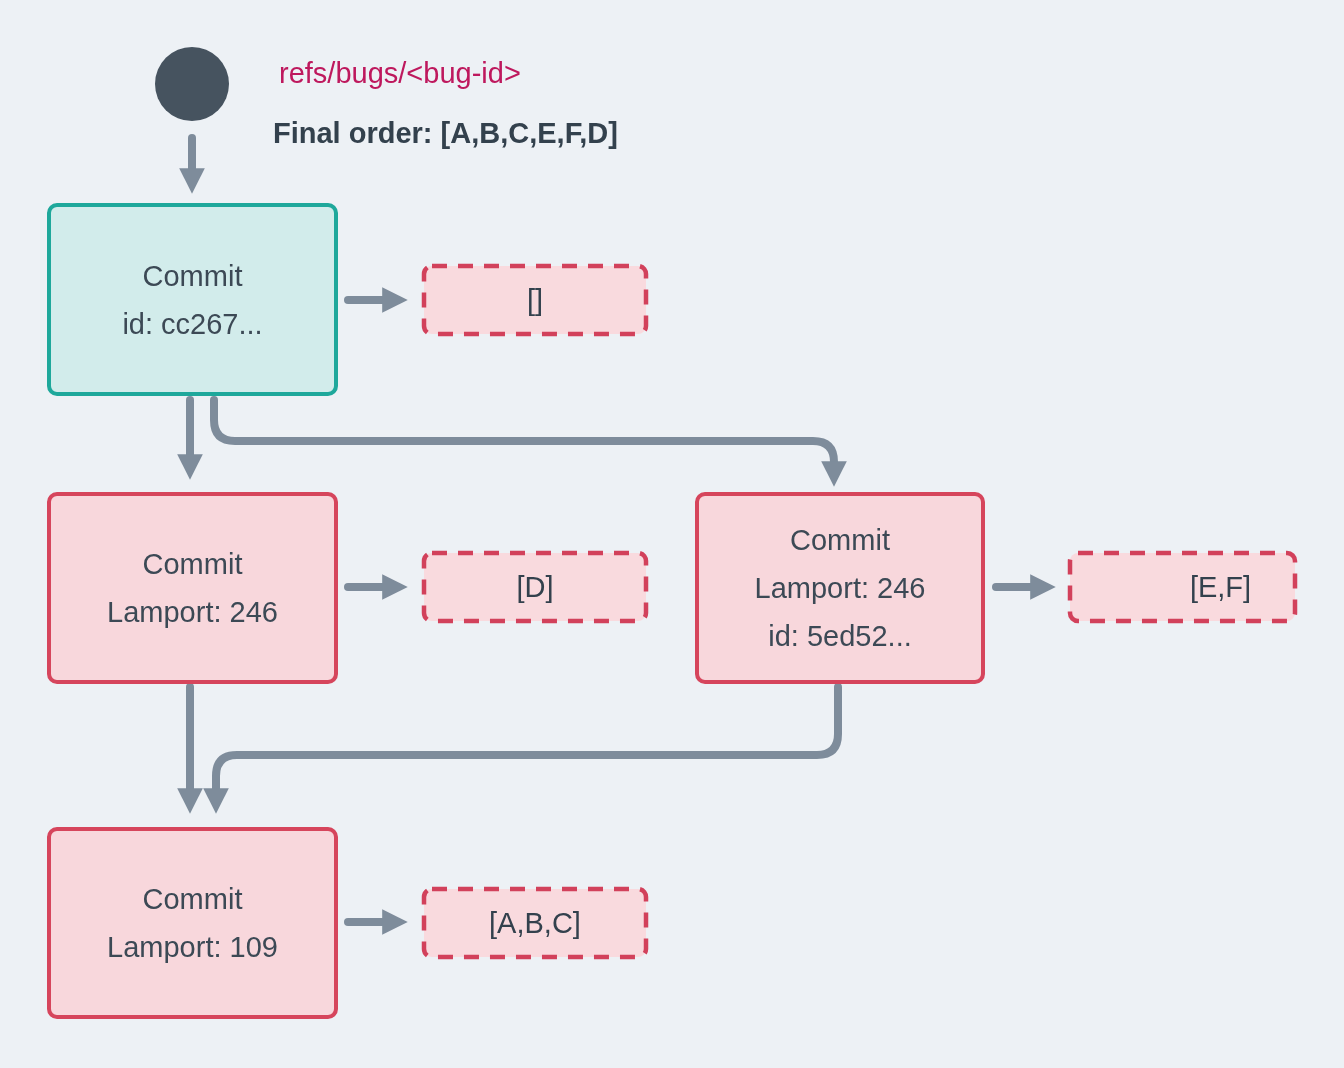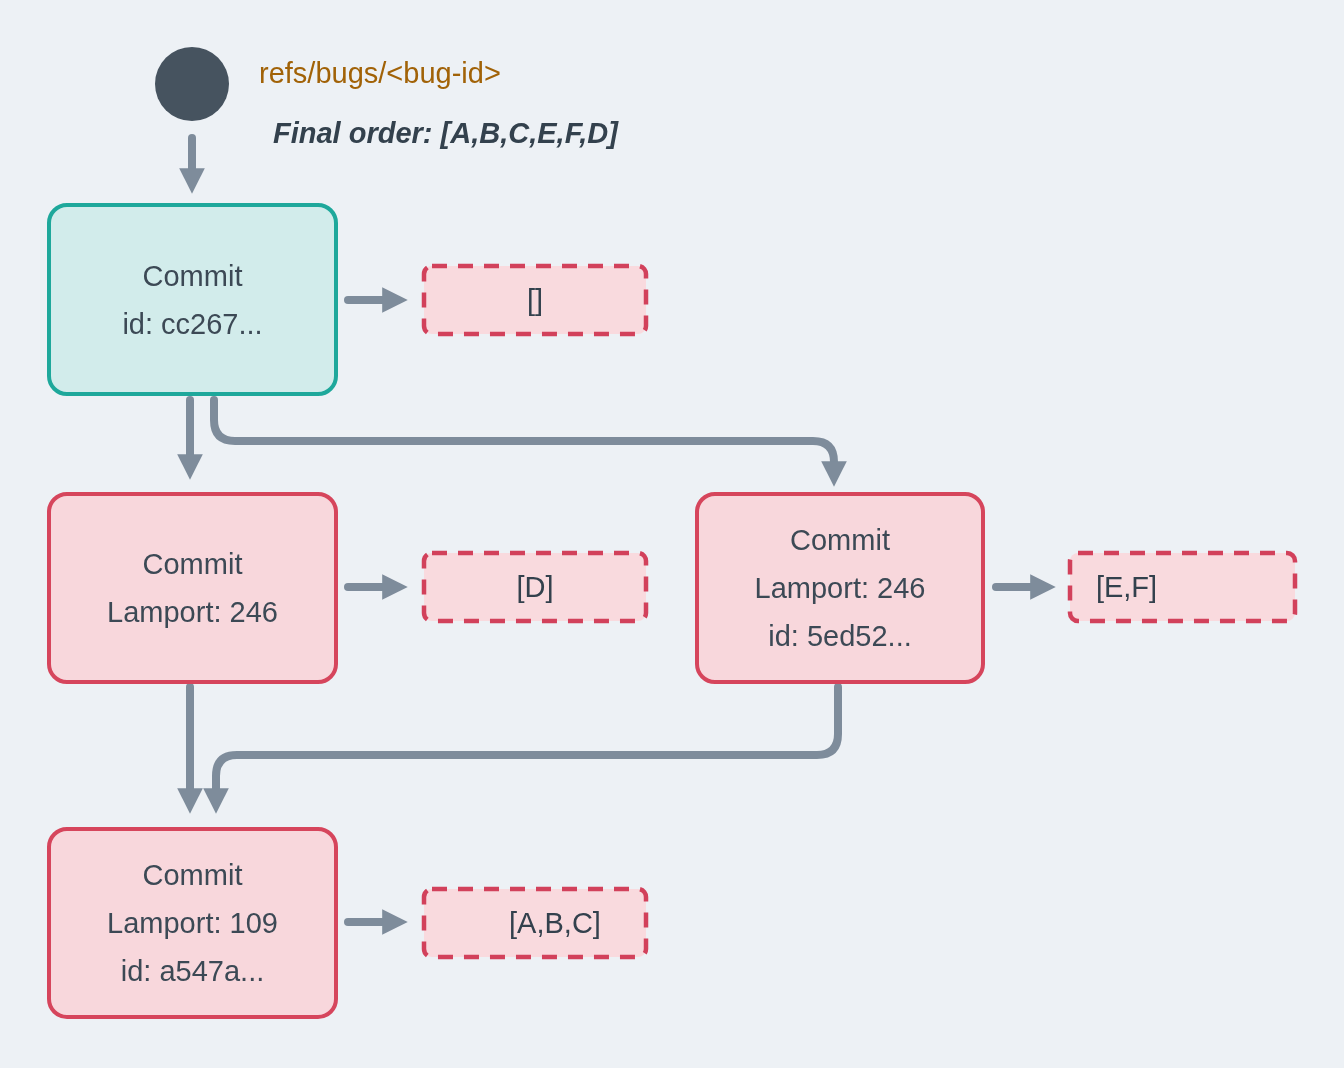--- a/index.html
+++ b/index.html
@@ -24,8 +24,8 @@
     border-radius:50%;background:#46535f;
   }
   .ref-label{
-    position:absolute;left:259px;top:56px;height:34px;
-    font-size:29px;line-height:34px;color:#a16207;white-space:nowrap;
+    position:absolute;left:279px;top:56px;height:34px;
+    font-size:29px;line-height:34px;color:#be185d;white-space:nowrap;
   }
   .final-order{
     position:absolute;left:273px;top:116px;height:34px;

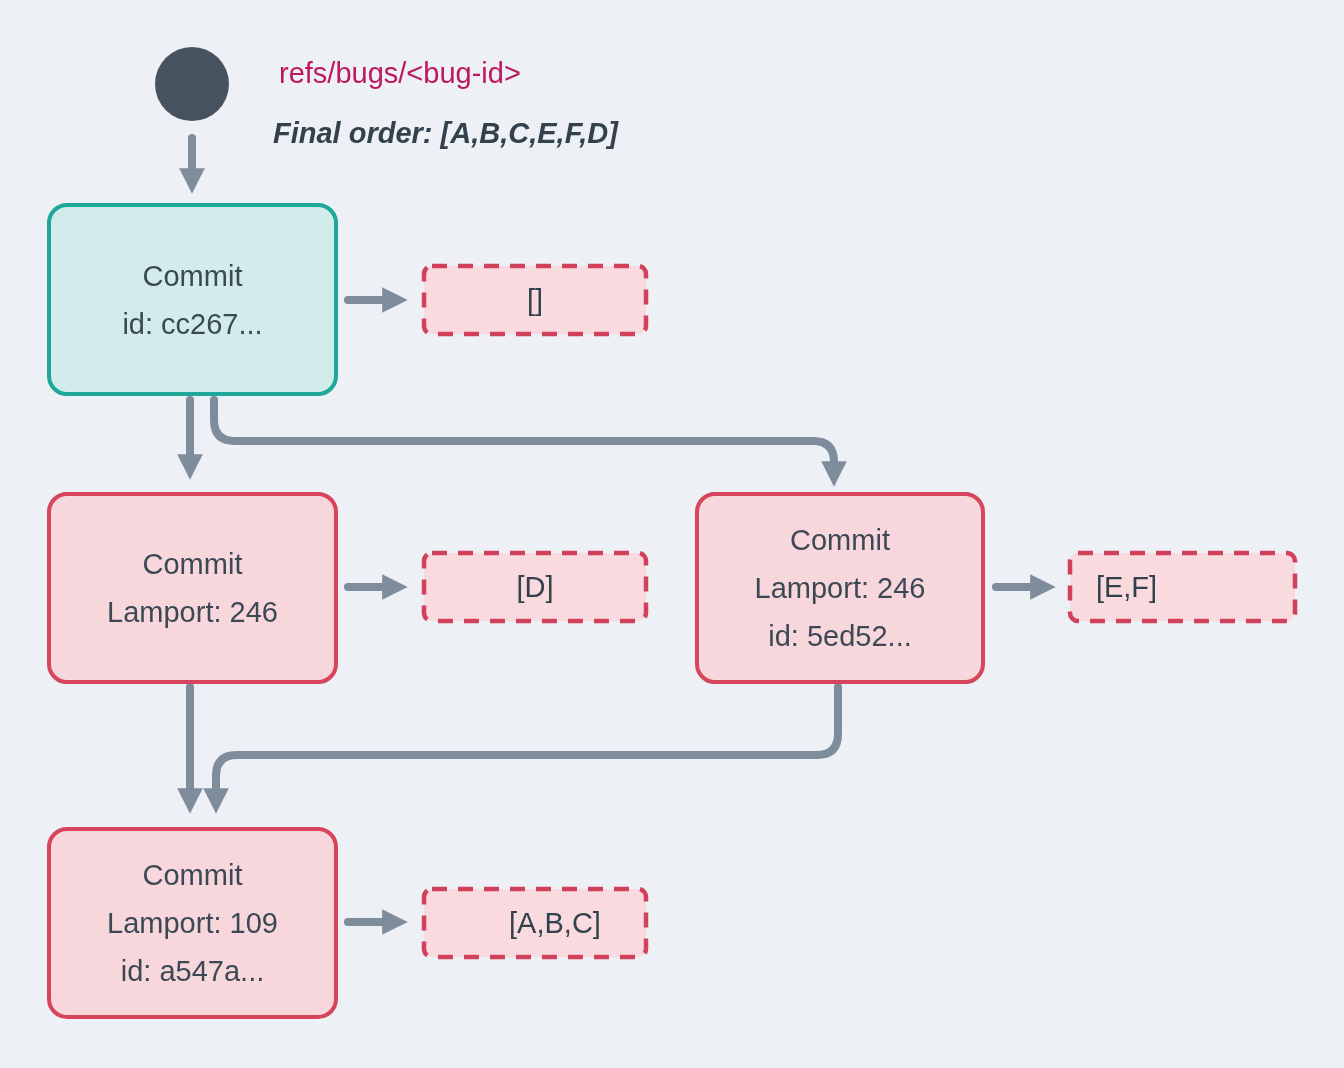--- a/index.html
+++ b/index.html
@@ -29,7 +29,7 @@
   }
   .final-order{
     position:absolute;left:273px;top:116px;height:34px;
-    font-size:29px;line-height:34px;font-weight:700;color:#33414d;white-space:nowrap;font-style:italic;
+    font-size:29px;line-height:34px;font-weight:700;color:#33414d;white-space:nowrap;
   }
   .commit-box{
     position:absolute;box-sizing:border-box;

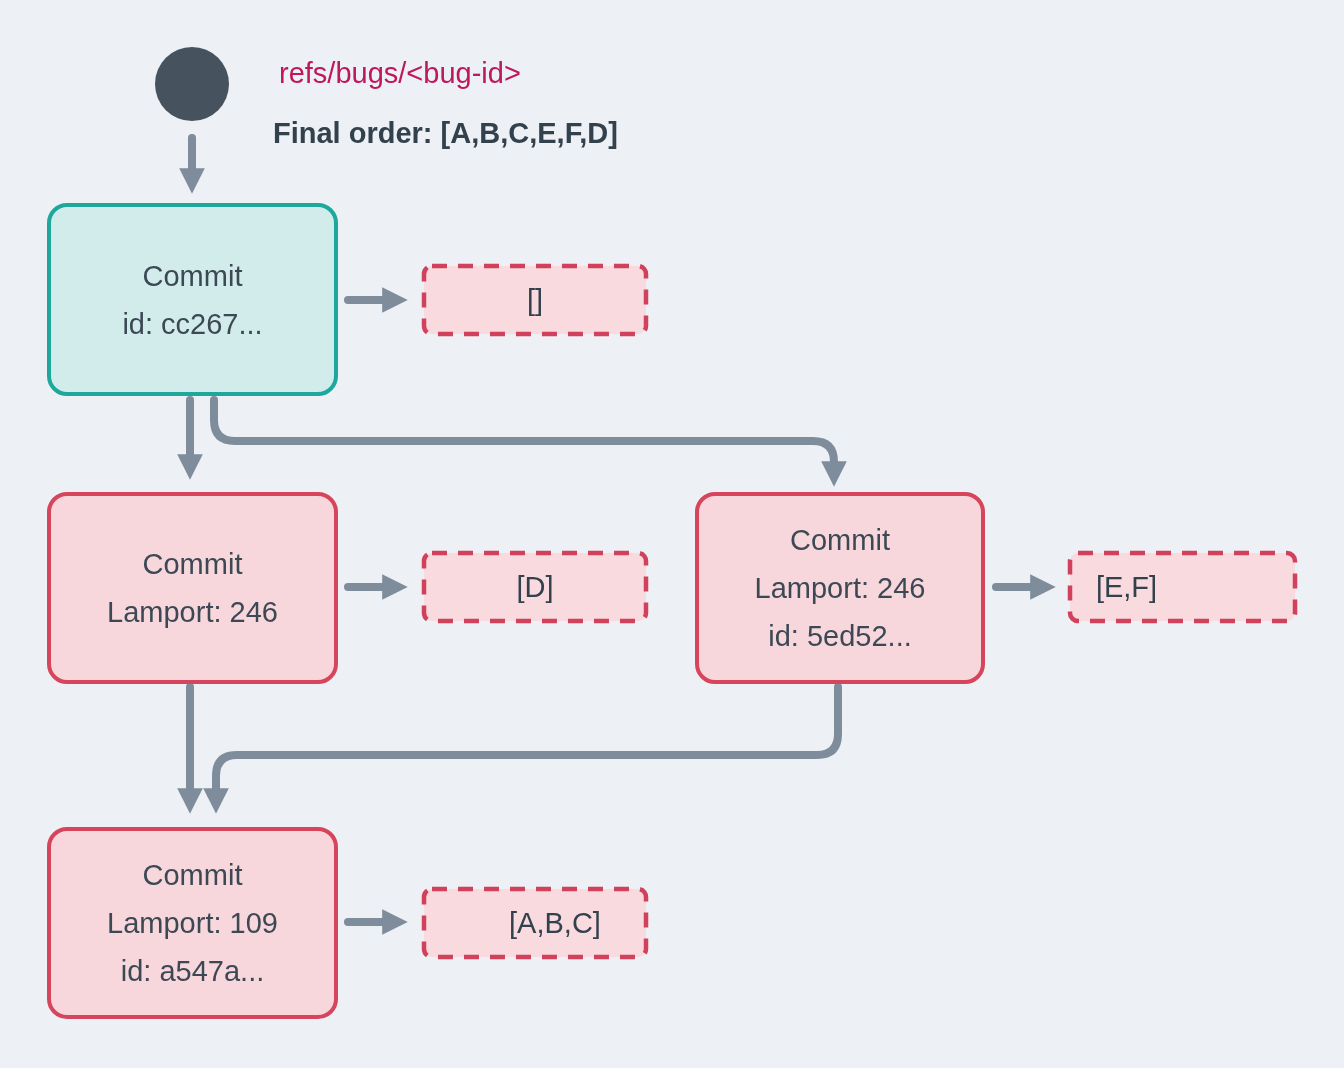--- a/index.html
+++ b/index.html
@@ -33,7 +33,7 @@
   }
   .commit-box{
     position:absolute;box-sizing:border-box;
-    border-radius:20px;
+    border-radius:10px;
     display:flex;flex-direction:column;align-items:center;justify-content:center;
     text-align:center;
   }

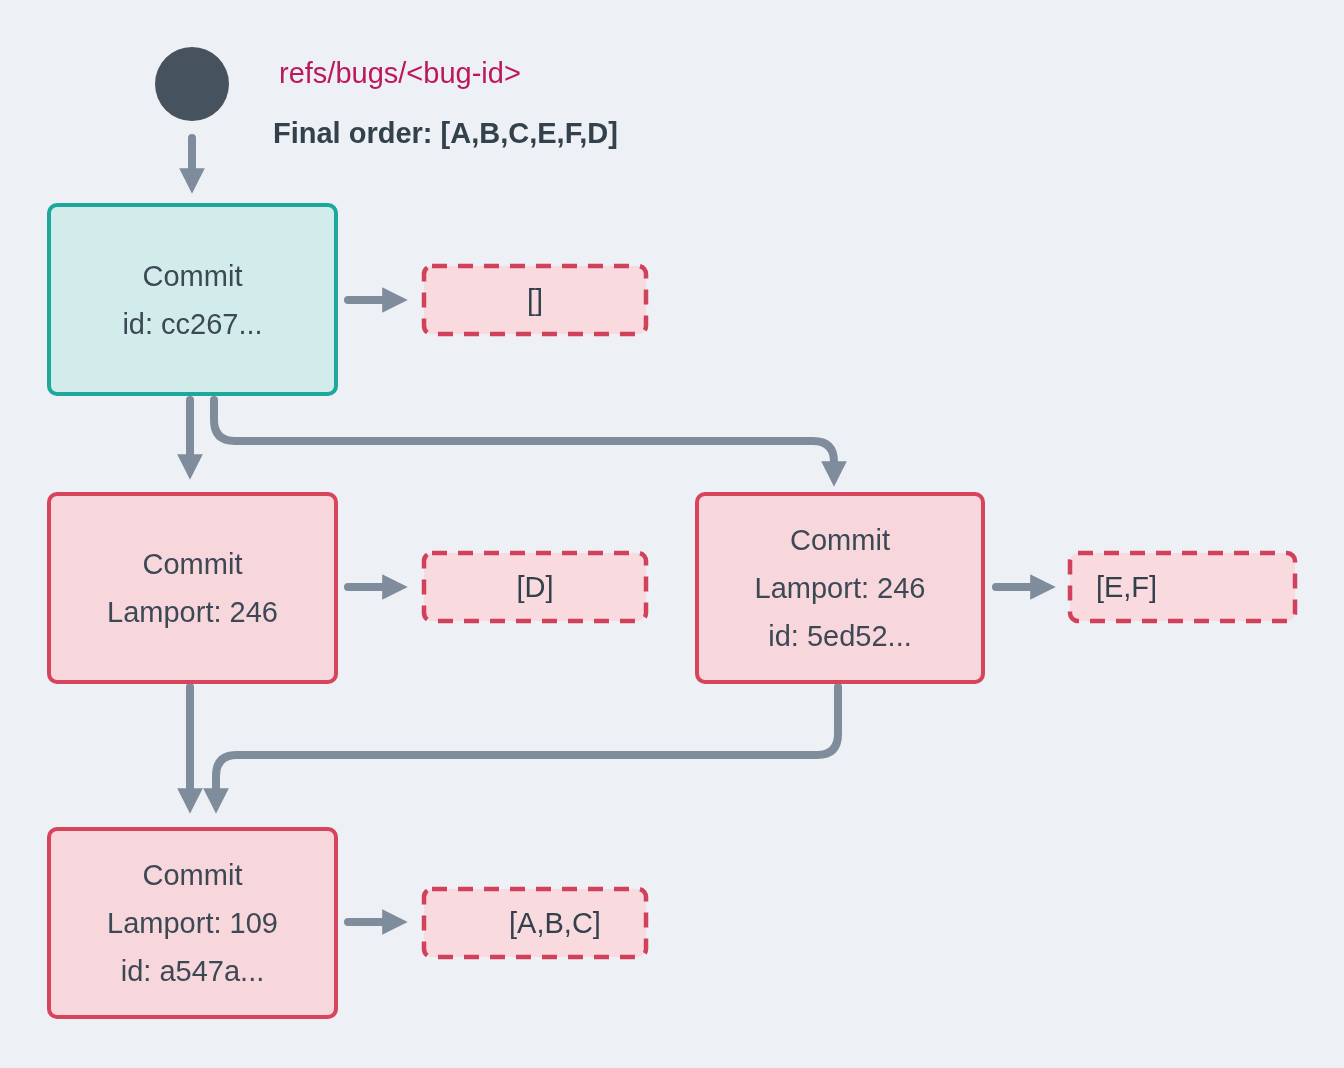--- a/index.html
+++ b/index.html
@@ -62,7 +62,7 @@
   }
   .ops-head  {left:424px;top:266px;width:222px;height:68px;}
   .ops-left  {left:424px;top:553px;width:222px;height:68px;}
-  .ops-right {left:1014px;top:553px;width:225px;height:68px;}
+  .ops-right {left:1108px;top:553px;width:225px;height:68px;}
   .ops-bottom{left:444px;top:889px;width:222px;height:68px;}
 </style>
 </head>

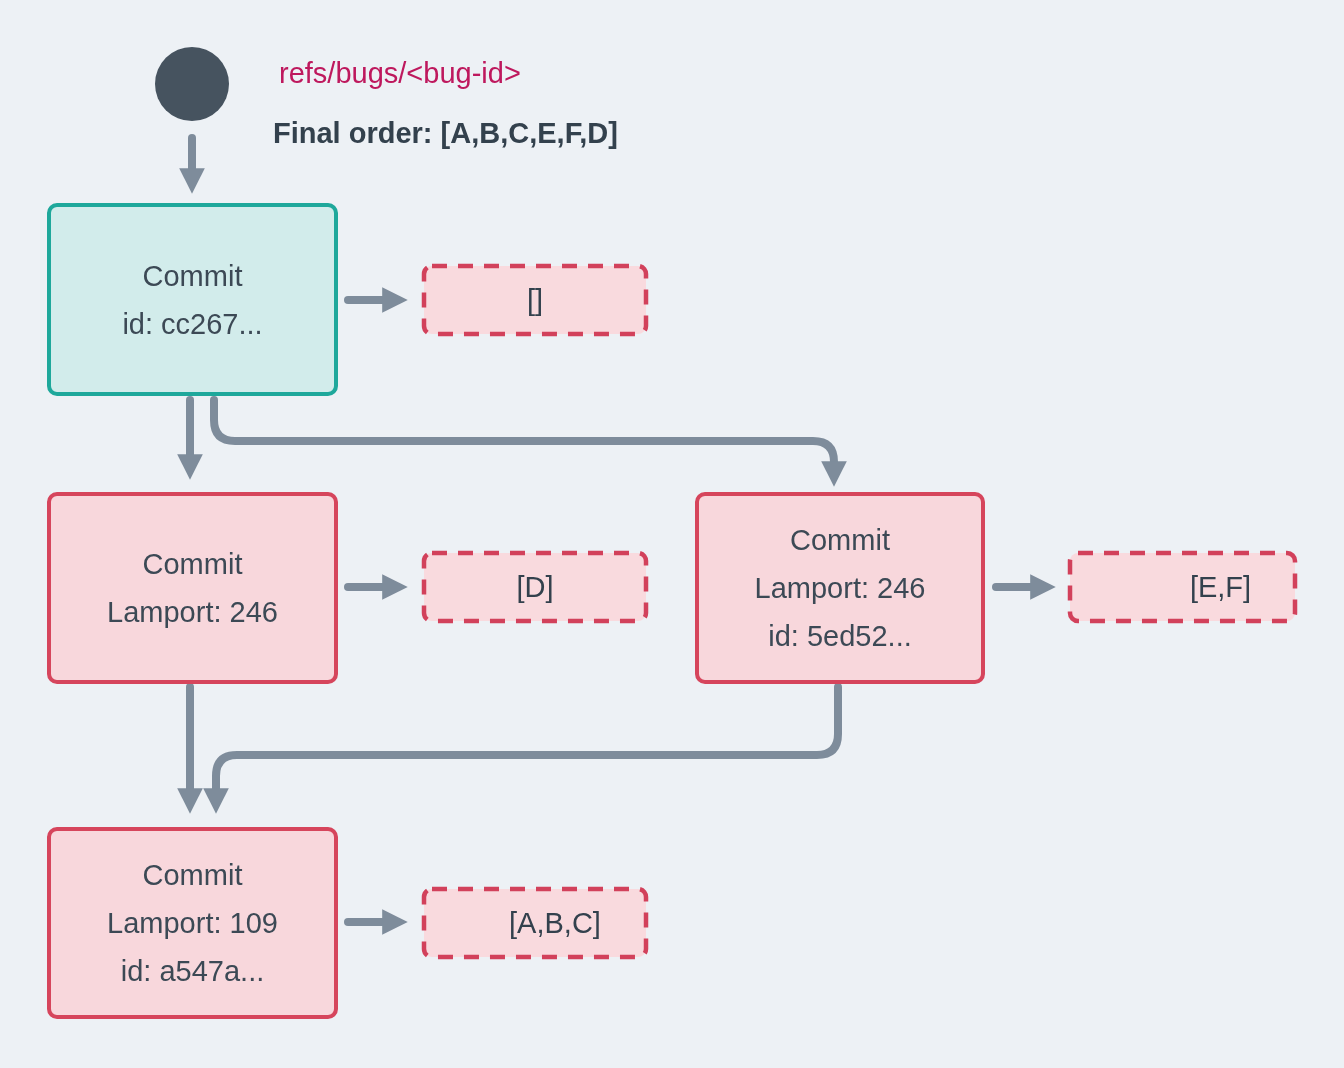--- a/index.html
+++ b/index.html
@@ -63,7 +63,7 @@
   .ops-head  {left:424px;top:266px;width:222px;height:68px;}
   .ops-left  {left:424px;top:553px;width:222px;height:68px;}
   .ops-right {left:1108px;top:553px;width:225px;height:68px;}
-  .ops-bottom{left:444px;top:889px;width:222px;height:68px;}
+  .ops-bottom{left:424px;top:889px;width:222px;height:68px;}
 </style>
 </head>
 <body>

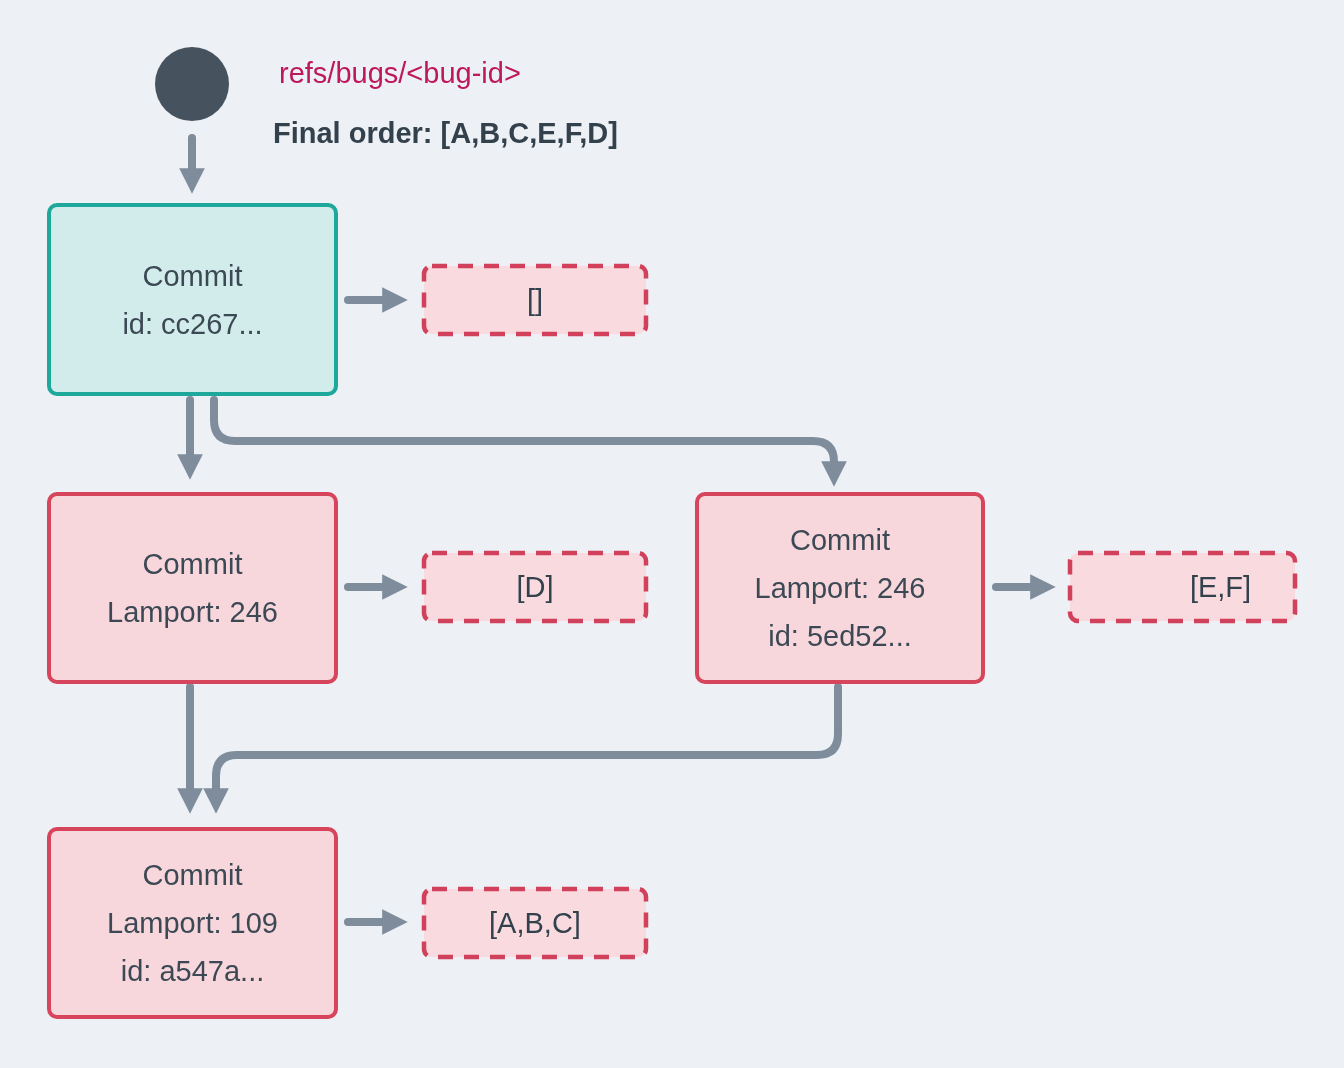--- a/index.html
+++ b/index.html
@@ -116,7 +116,6 @@
   <div class="commit-box commit-bottom">
     <span class="box-line">Commit</span>
     <span class="box-line">Lamport: 109</span>
-    <span class="box-line">id: a547a...</span>
   </div>
 
   <div class="ops-label ops-head">[]</div>

